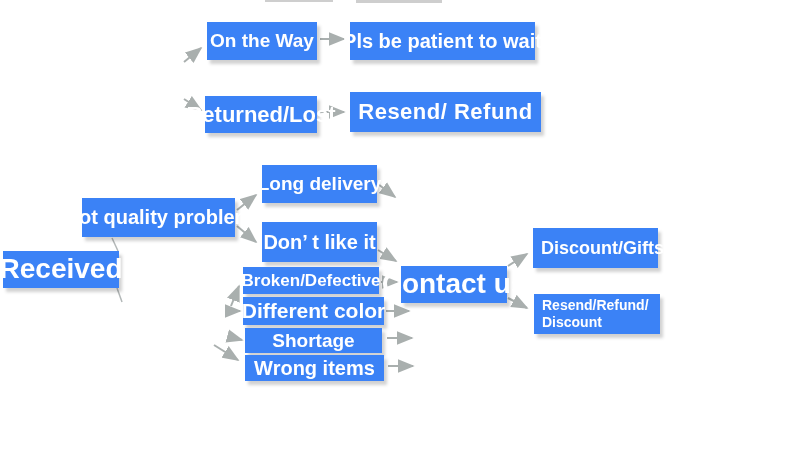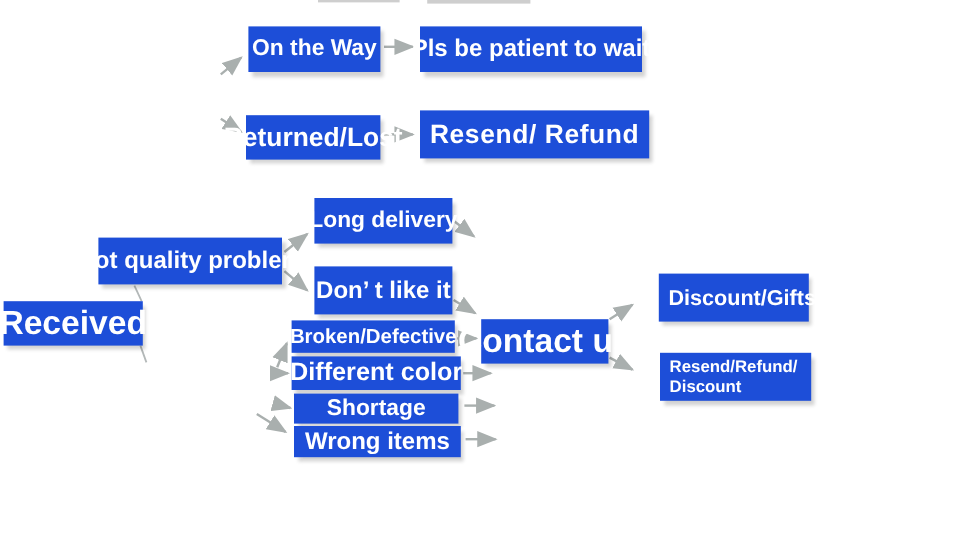--- a/index.html
+++ b/index.html
@@ -13,7 +13,7 @@
   #edges{position:absolute;left:0;top:0;pointer-events:none;}
   .node{
     position:absolute;
-    background:#1d4ed8;
+    background:#3b82f6;
     color:#fff;
     display:flex;
     align-items:center;

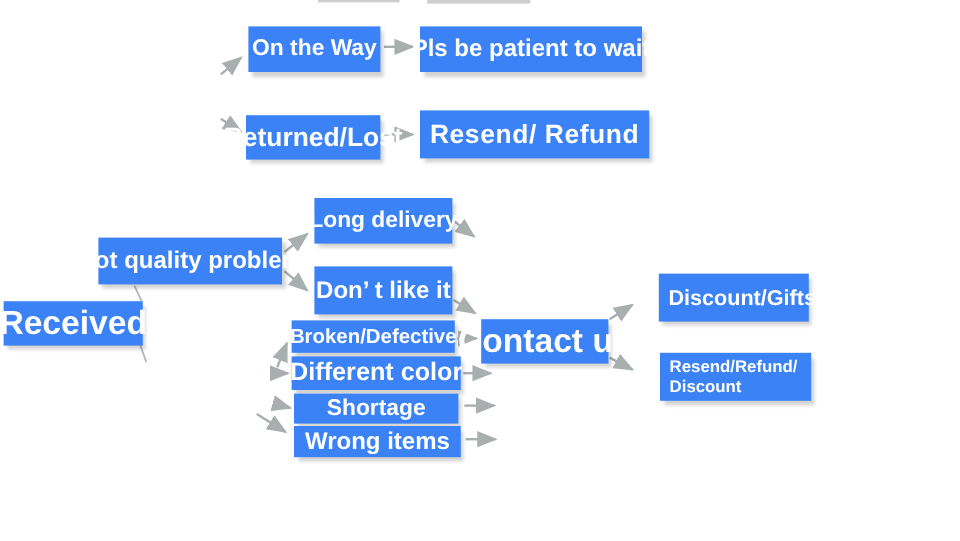--- a/index.html
+++ b/index.html
@@ -25,7 +25,7 @@
     white-space:nowrap;
     box-sizing:border-box;
   }
-  .node.left-align{justify-content:flex-start;text-align:left;padding-left:8px;margin-left:16px;}
+  .node.left-align{justify-content:flex-start;text-align:left;padding-left:8px;}
   .node.multiline{white-space:pre-line;}
   .frag{position:absolute;background:#bdbdbd;opacity:.75;}
 

